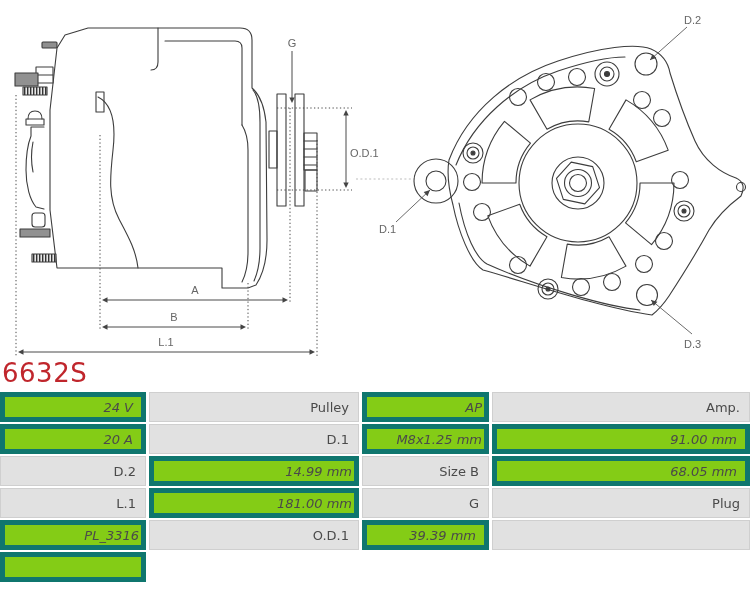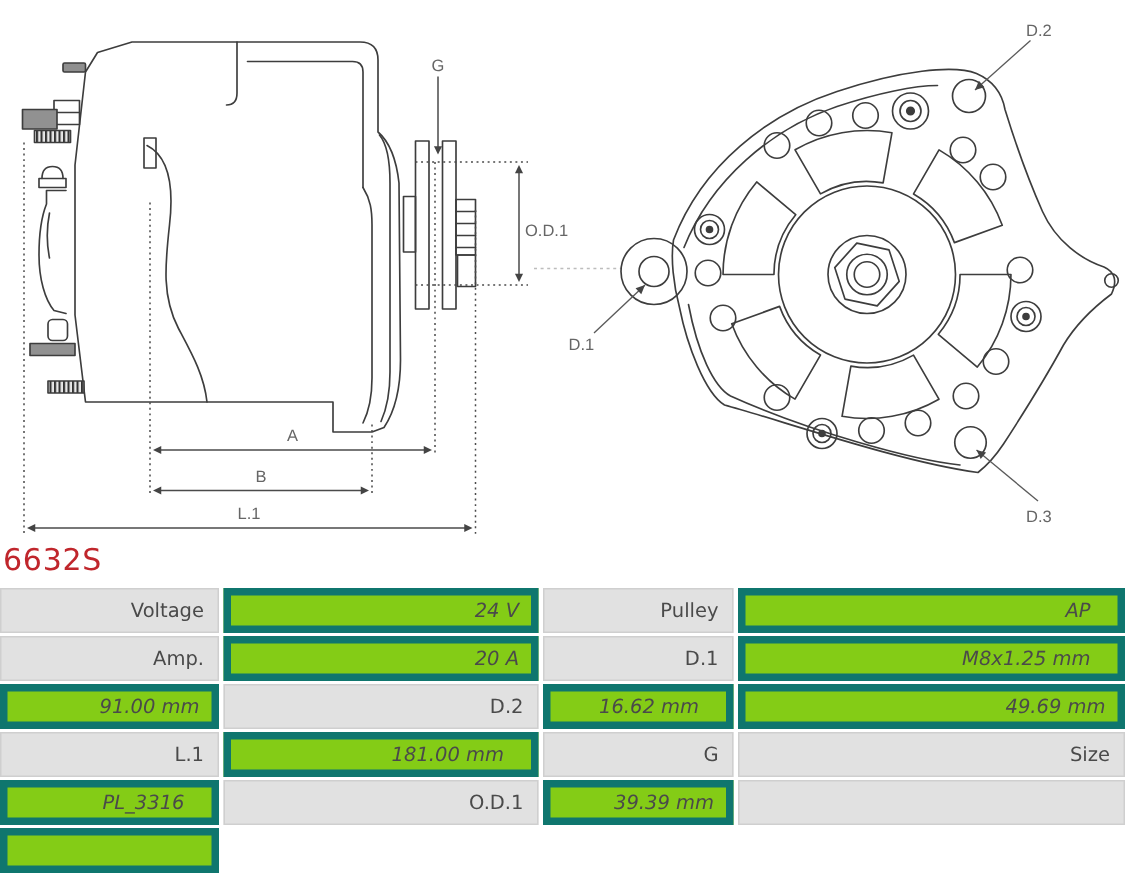--- a/index.html
+++ b/index.html
@@ -6,7 +6,7 @@
   .page{position:relative;width:750px;height:594px;background:#fff;overflow:hidden;
         font-family:"DejaVu Sans","Liberation Sans",sans-serif;}
   .diagram-svg{position:absolute;top:0;left:0;}
-  .part-number{position:absolute;top:360px;left:2px;font-size:20px;line-height:26px;
+  .part-number{position:absolute;top:360px;left:2px;font-size:26px;line-height:26px;
                color:#c0262c;letter-spacing:0.5px;}
   .spec-table{position:absolute;top:392px;left:0;width:750px;
               display:grid;grid-template-columns:146px 210px 127px 1fr;

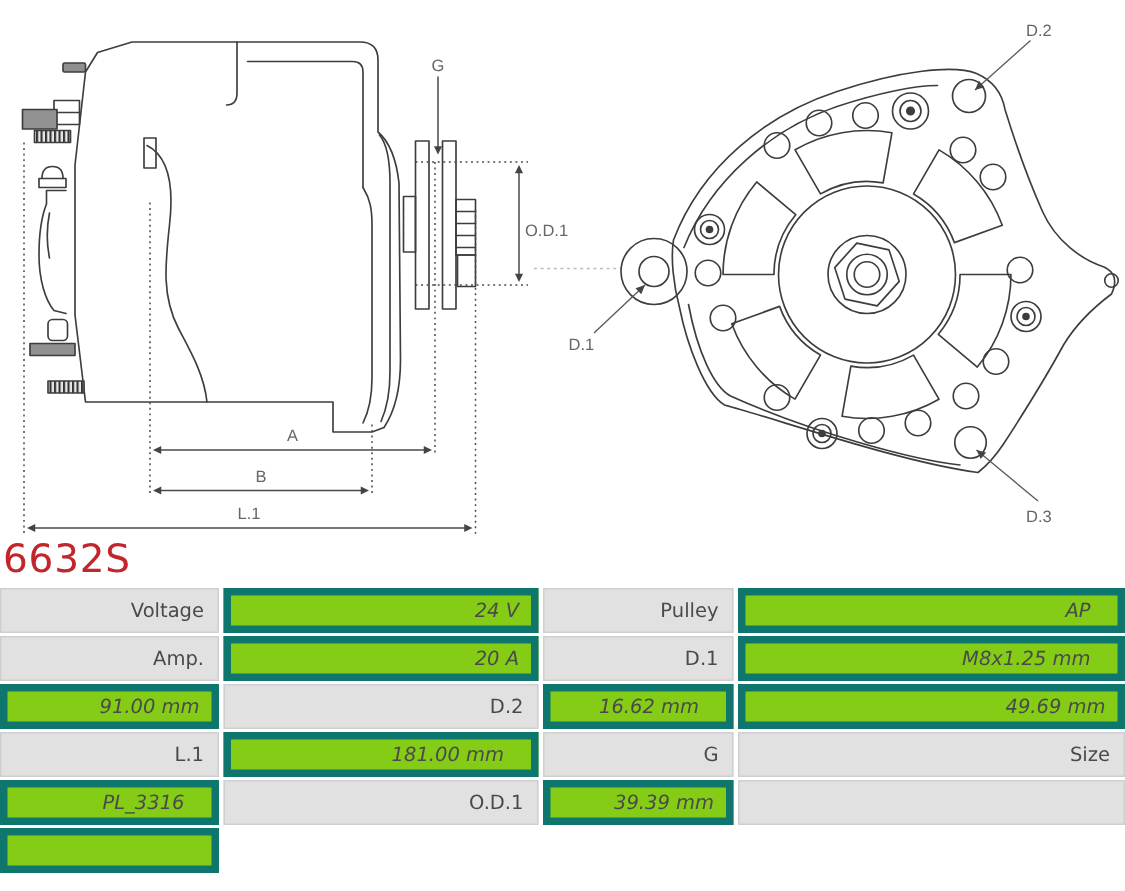--- a/index.html
+++ b/index.html
@@ -193,7 +193,6 @@
 
   <div class="spec-table">
 
-    <div class="cell label">Voltage</div>
     <div class="cell value">24 V</div>
     <div class="cell label">Pulley</div>
     <div class="cell value edge">AP</div>

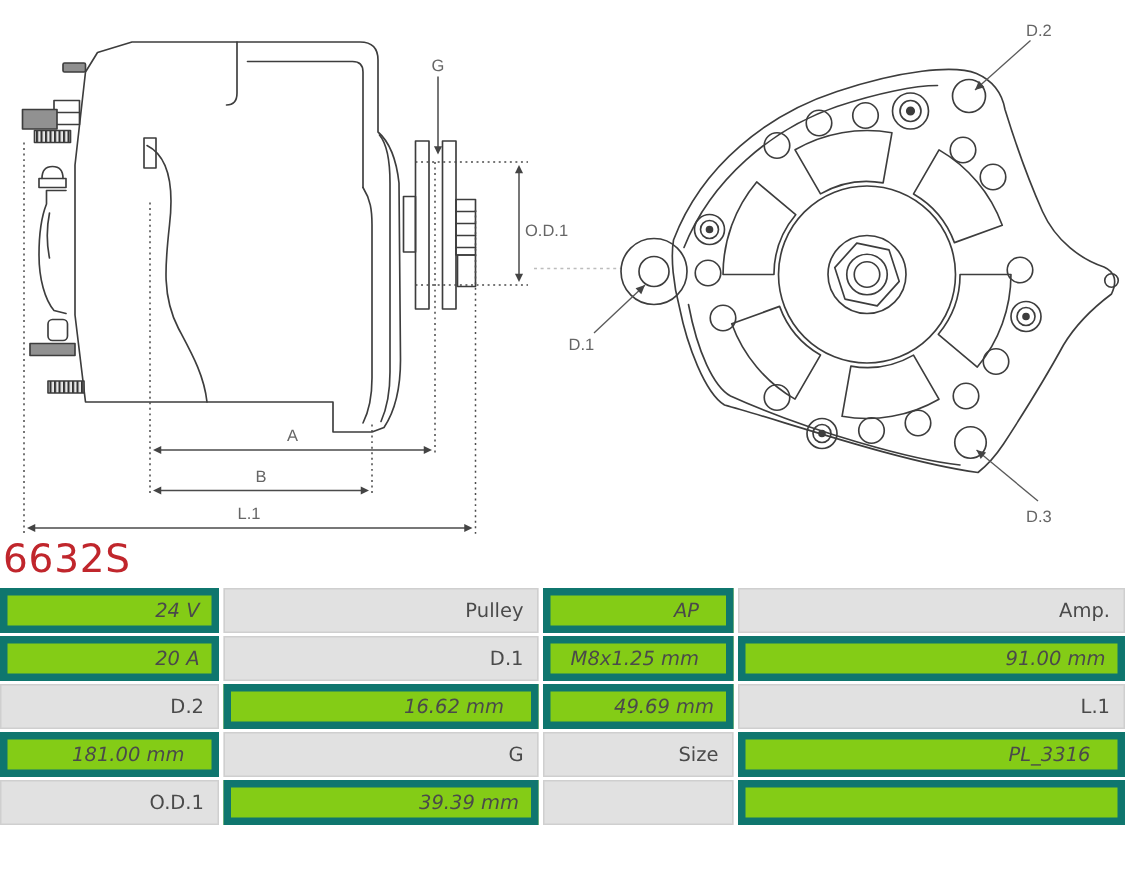--- a/index.html
+++ b/index.html
@@ -15,7 +15,7 @@
   .cell{display:flex;align-items:center;justify-content:flex-end;box-sizing:border-box;}
   .cell.label{background:#e1e1e1;border:1px solid #cfcfcf;padding-right:9px;}
   .cell.value{background:#84cc16;border:5px solid #0f766e;padding-right:8px;font-style:italic;}
-  .cell.value.edge{padding-right:18px;}
+  .cell.value.edge{padding-right:2px;}
   text{font-family:"Liberation Sans",sans-serif;}
 </style>
 </head>

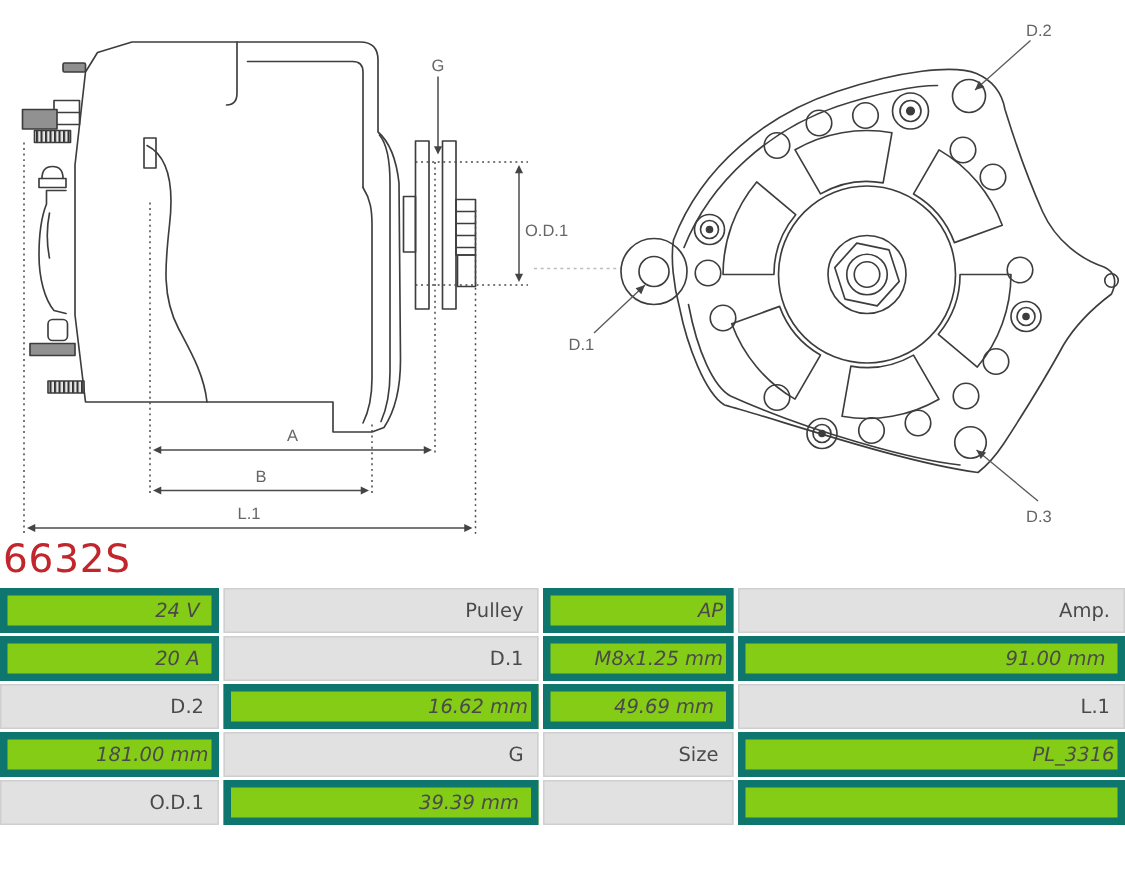--- a/index.html
+++ b/index.html
@@ -204,7 +204,7 @@
 
     <div class="cell value">91.00 mm</div>
     <div class="cell label">D.2</div>
-    <div class="cell value edge">16.62 mm</div>
+    <div class="cell value edge">14.99 mm</div>
 
     <div class="cell value">49.69 mm</div>
     <div class="cell label">L.1</div>

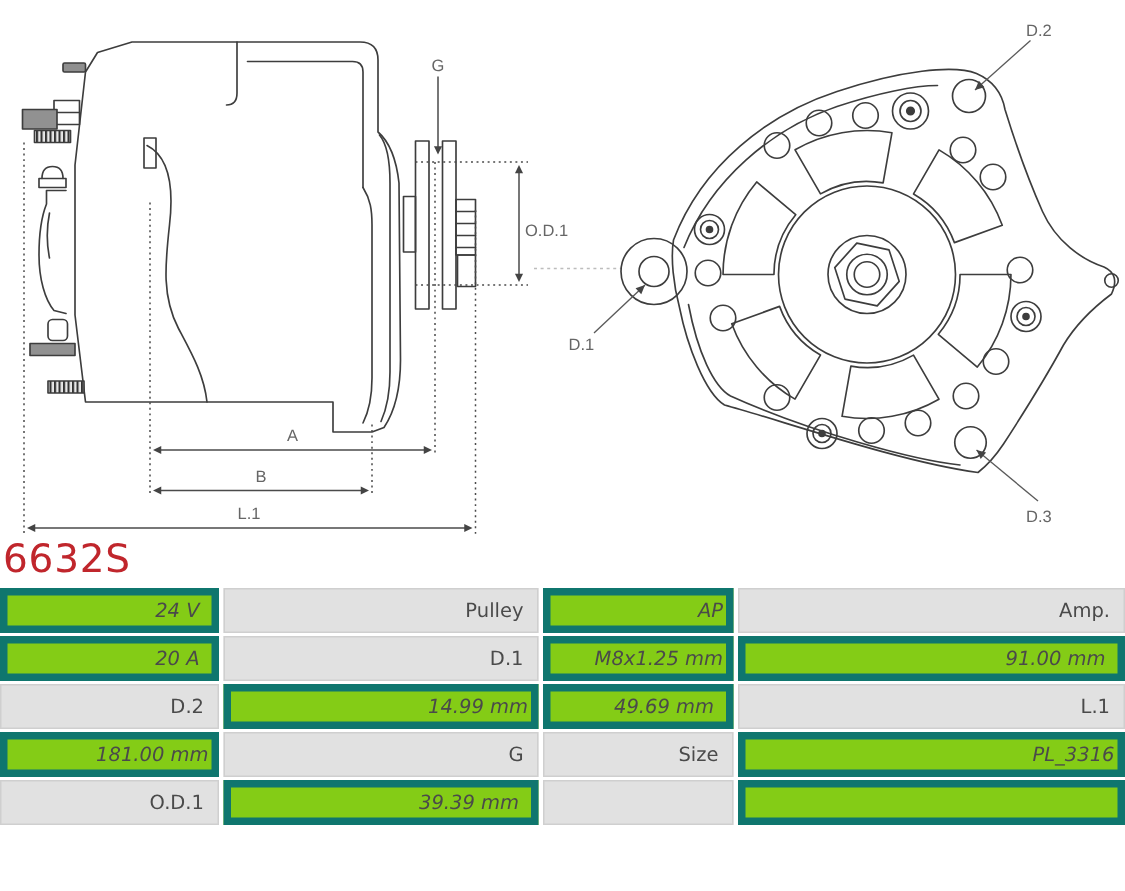--- a/index.html
+++ b/index.html
@@ -206,6 +206,7 @@
     <div class="cell label">D.2</div>
     <div class="cell value edge">14.99 mm</div>
 
+    <div class="cell label">Size B</div>
     <div class="cell value">49.69 mm</div>
     <div class="cell label">L.1</div>
     <div class="cell value edge">181.00 mm</div>

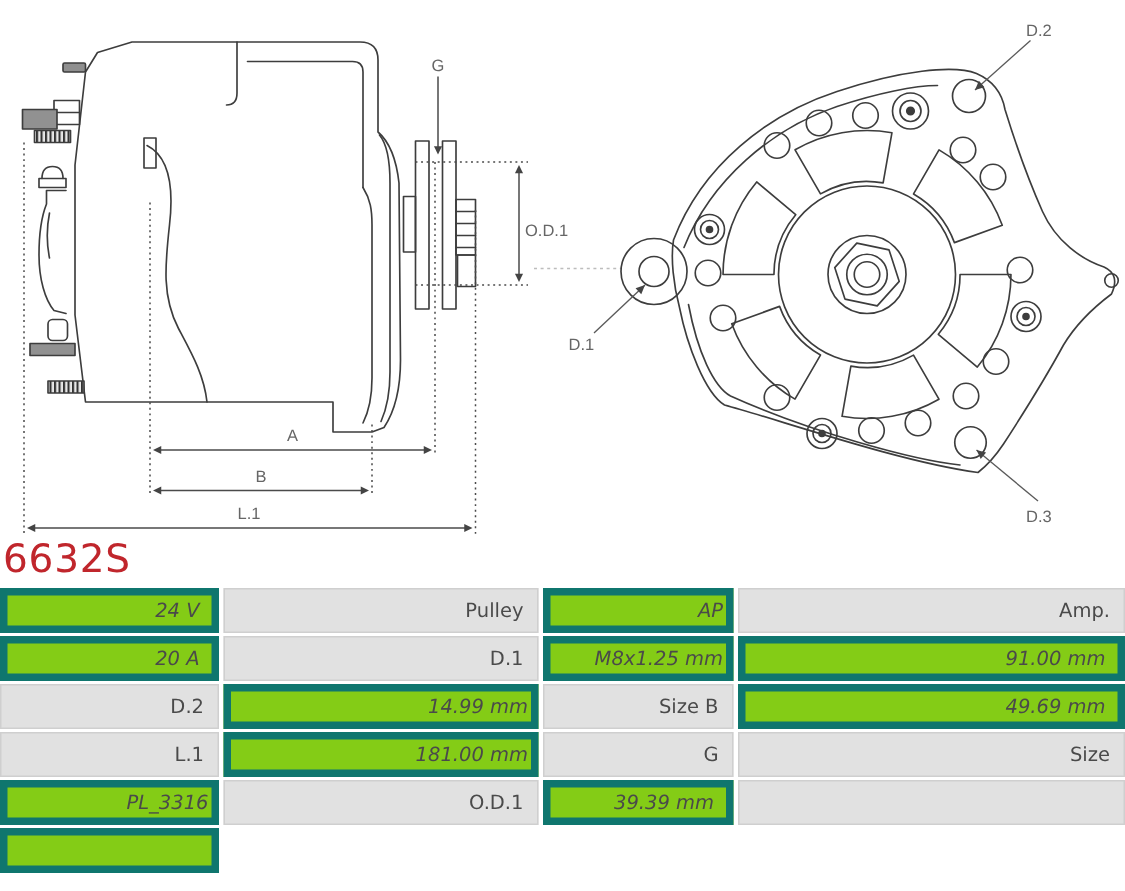--- a/index.html
+++ b/index.html
@@ -207,7 +207,7 @@
     <div class="cell value edge">14.99 mm</div>
 
     <div class="cell label">Size B</div>
-    <div class="cell value">49.69 mm</div>
+    <div class="cell value">68.05 mm</div>
     <div class="cell label">L.1</div>
     <div class="cell value edge">181.00 mm</div>
 

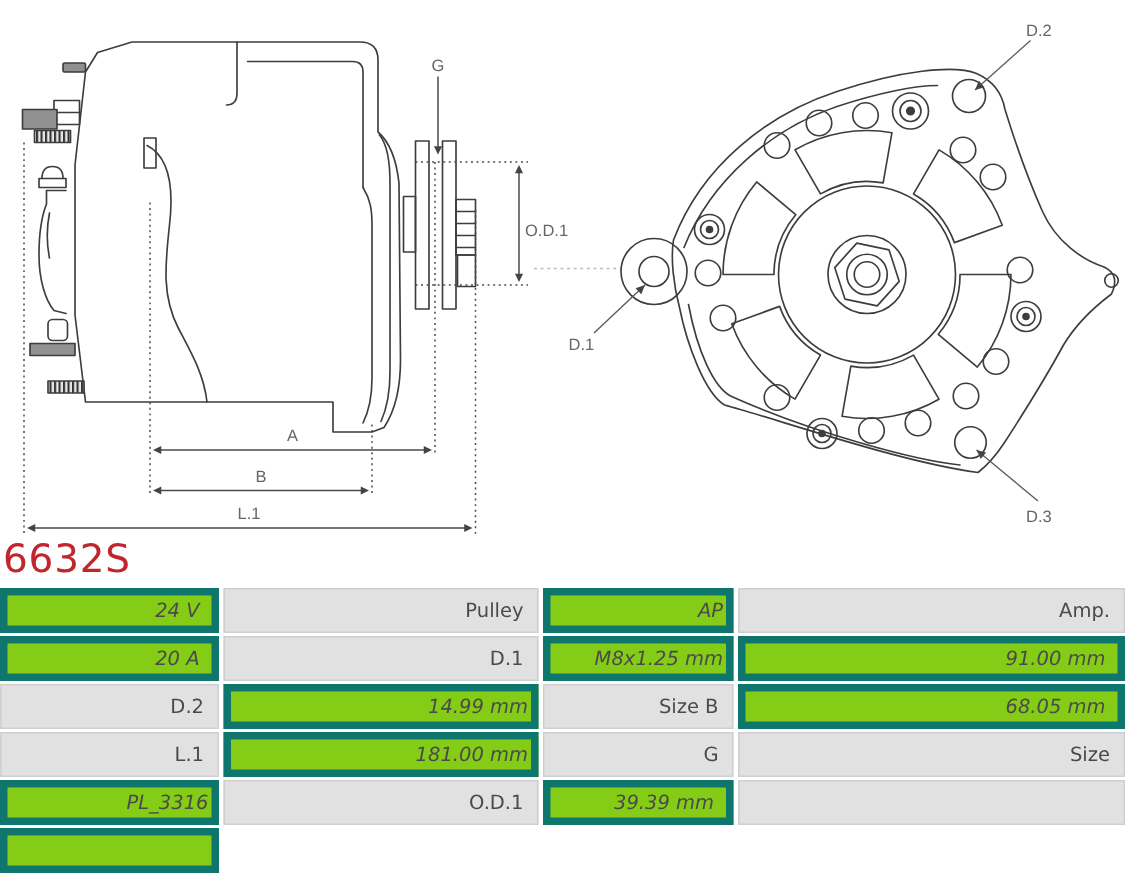--- a/index.html
+++ b/index.html
@@ -212,7 +212,7 @@
     <div class="cell value edge">181.00 mm</div>
 
     <div class="cell label">G</div>
-    <div class="cell label">Size</div>
+    <div class="cell label">Plug</div>
     <div class="cell value edge">PL_3316</div>
 
     <div class="cell label">O.D.1</div>

